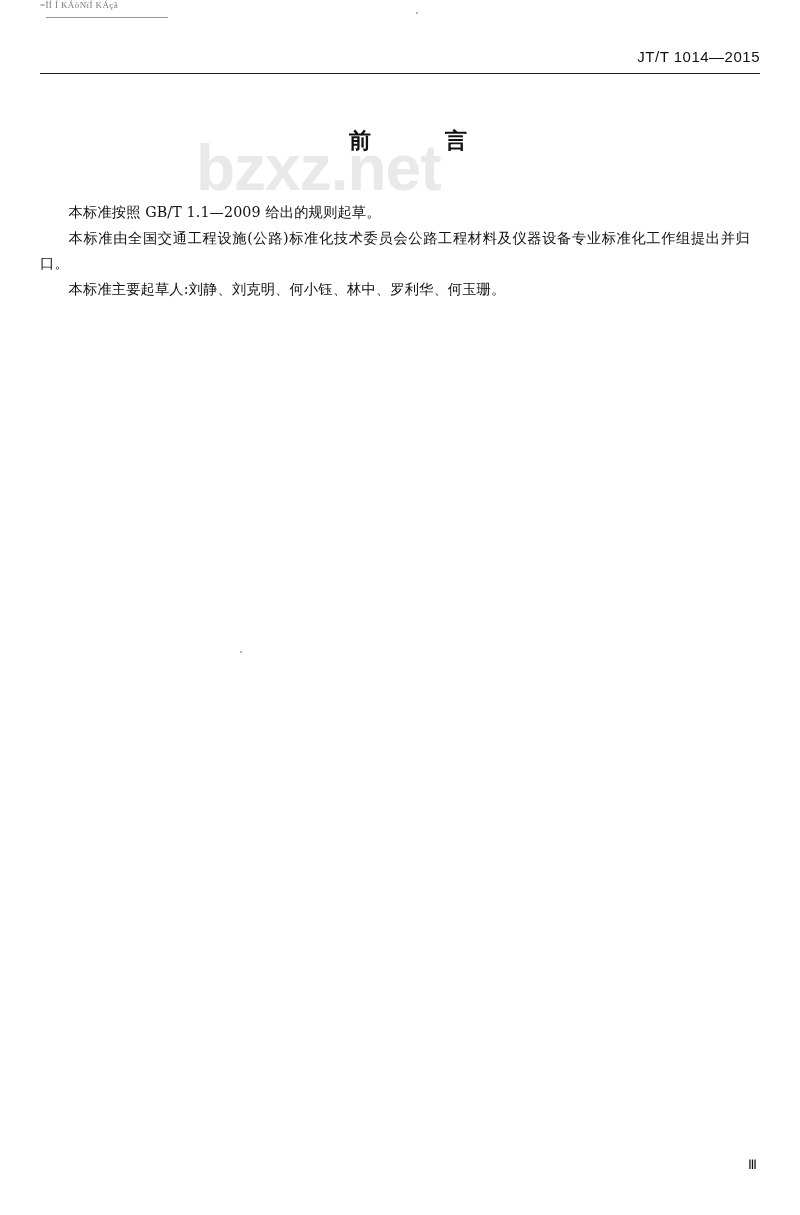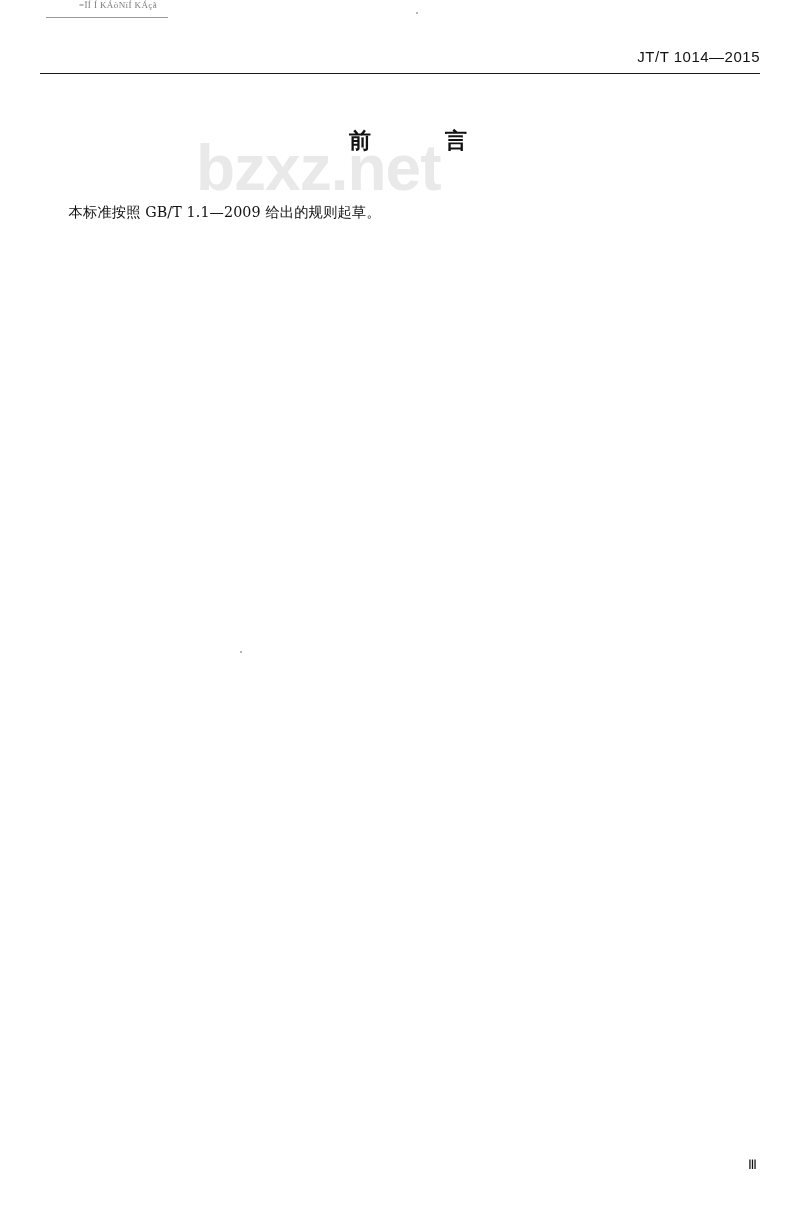--- a/index.html
+++ b/index.html
@@ -32,7 +32,6 @@
     letter-spacing: 0.4px;
     white-space: nowrap;
     overflow: hidden;
-    margin-left: 39px;
   }
   .scan-rule {
     position: absolute;

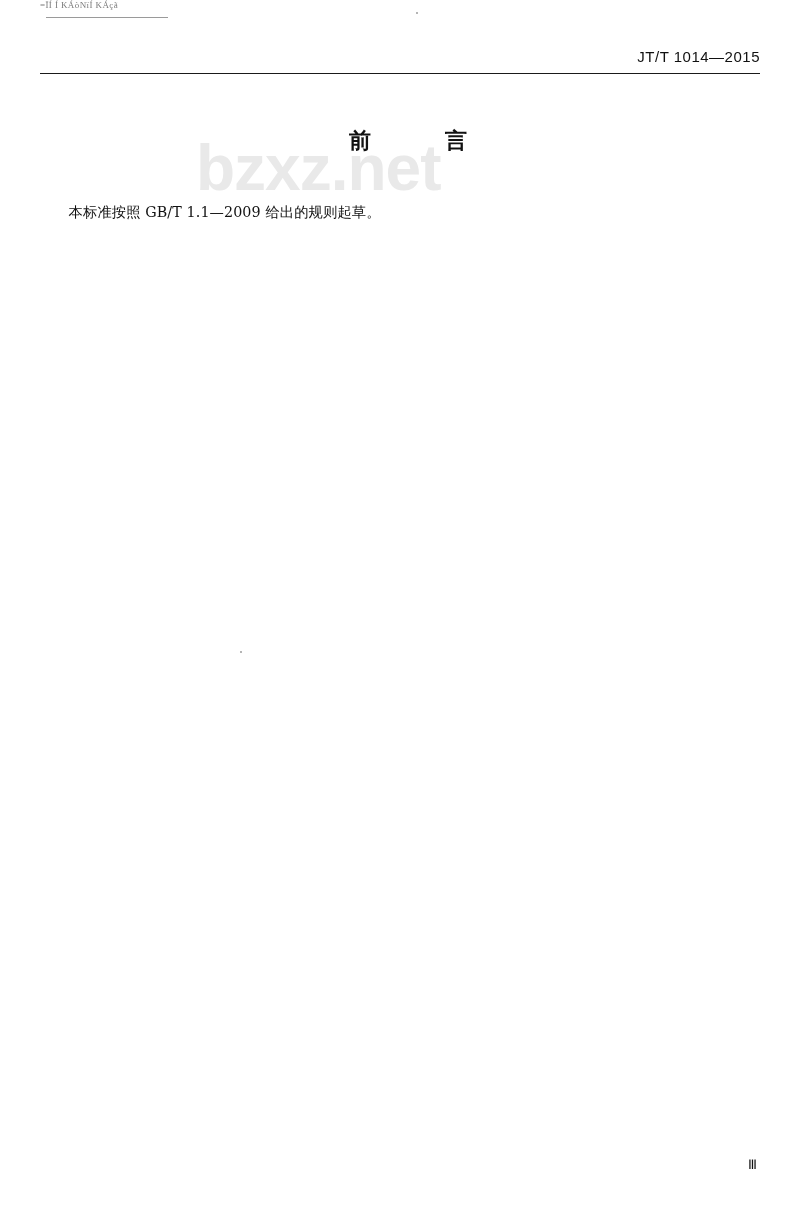--- a/index.html
+++ b/index.html
@@ -161,6 +161,7 @@
 
   <div class="body-block">
     <p class="para">本标准按照 GB/T 1.1—2009 给出的规则起草。</p>
+    <p class="para">本标准由全国交通工程设施(公路)标准化技术委员会公路工程材料及仪器设备专业标准化工作组提出并归口。</p>
   </div>
 
   <div class="page-number">Ⅲ</div>

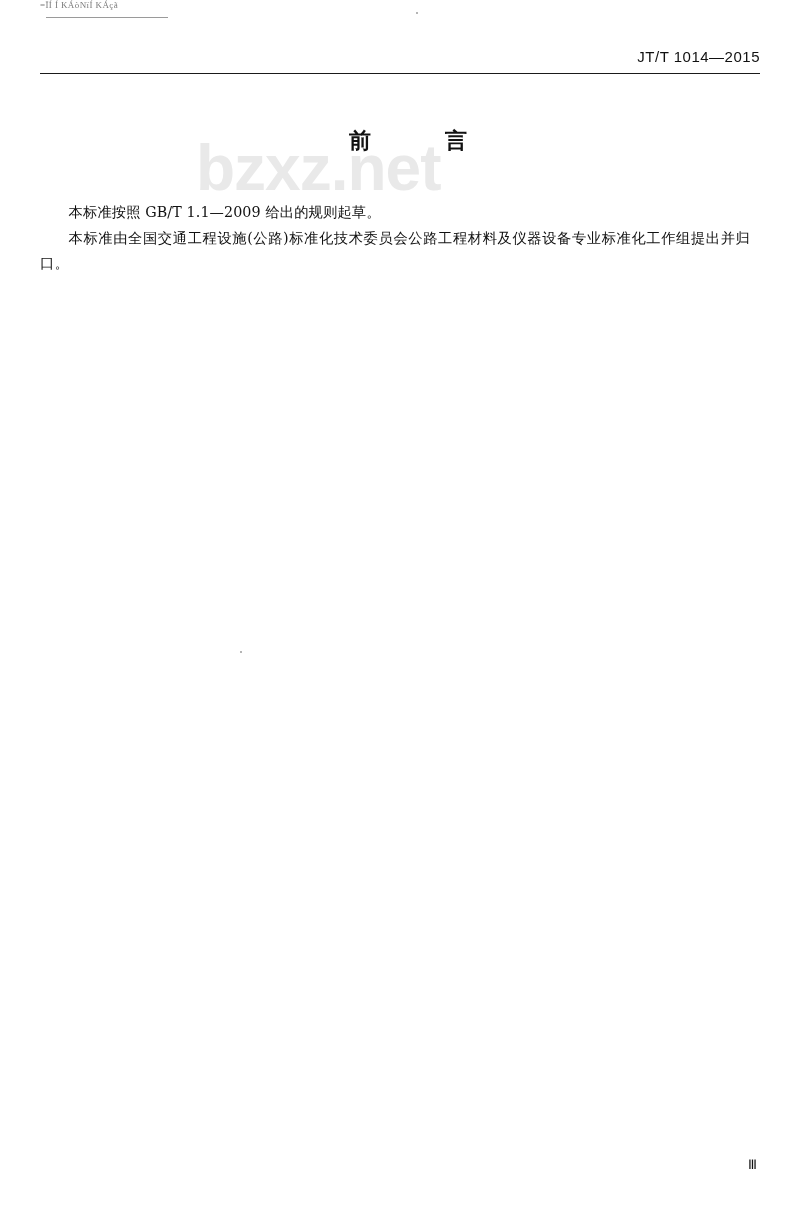--- a/index.html
+++ b/index.html
@@ -162,6 +162,7 @@
   <div class="body-block">
     <p class="para">本标准按照 GB/T 1.1—2009 给出的规则起草。</p>
     <p class="para">本标准由全国交通工程设施(公路)标准化技术委员会公路工程材料及仪器设备专业标准化工作组提出并归口。</p>
+    <p class="para">本标准主要起草人:刘静、刘克明、何小钰、林中、罗利华、何玉珊。</p>
   </div>
 
   <div class="page-number">Ⅲ</div>

